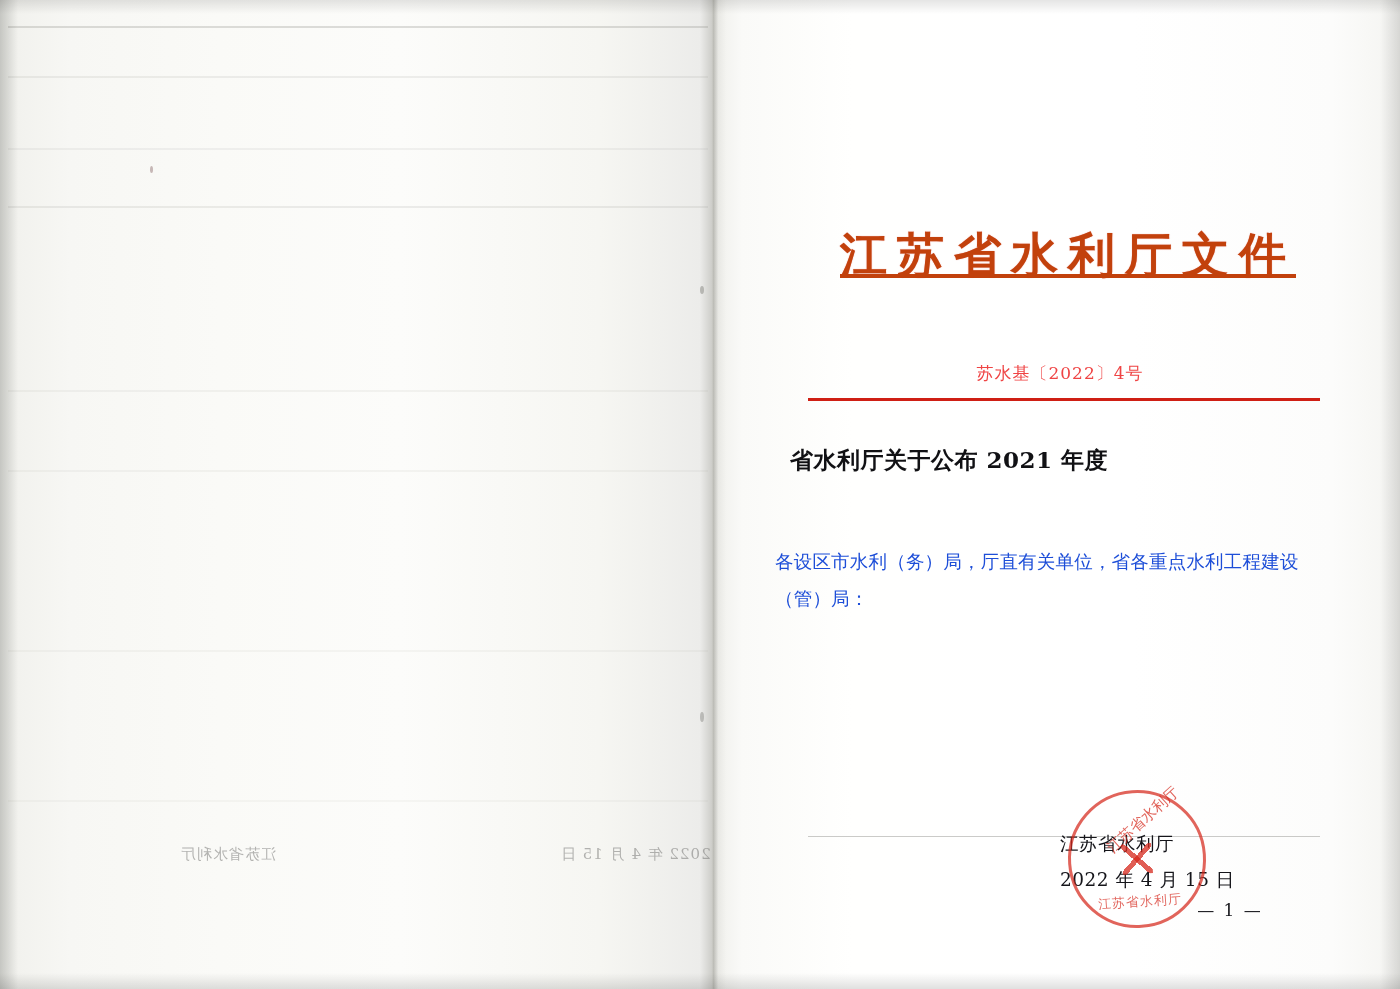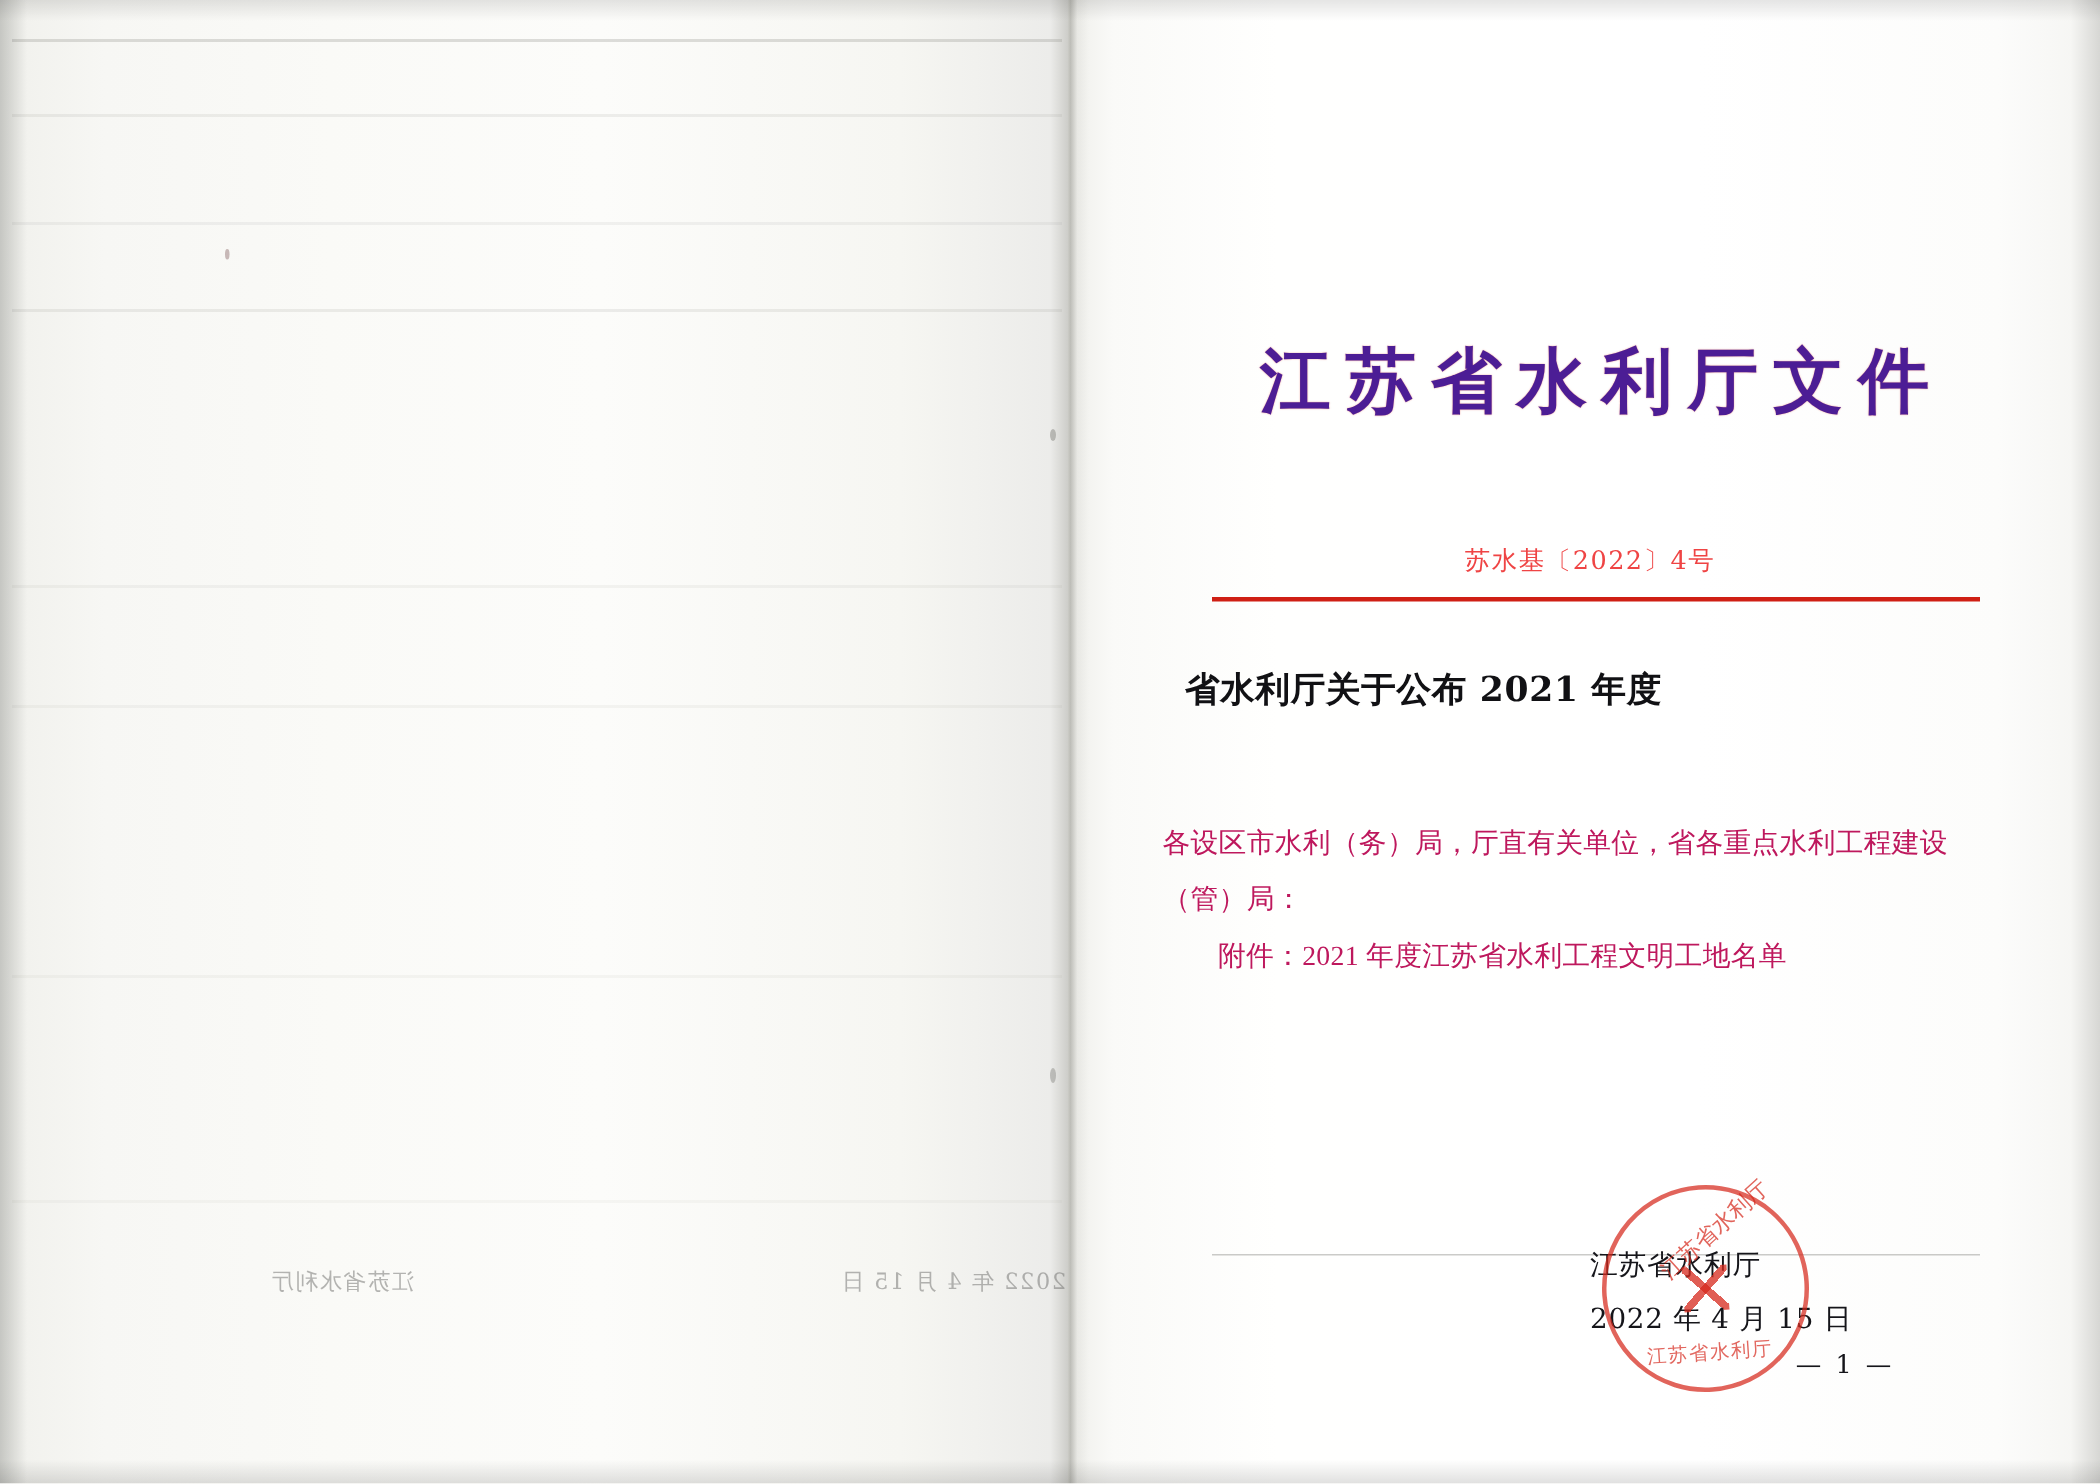--- a/index.html
+++ b/index.html
@@ -84,13 +84,14 @@
     top: 228px;
     width: 520px;
     text-align: center;
-    color: #4c1d95;
+    color: #c2410c;
     font-family: "DejaVu Serif", "Liberation Serif", serif;
     font-weight: bold;
     font-size: 47px;
     letter-spacing: 10px;
     line-height: 1.15;
     text-shadow: 0 0 1px rgba(207,31,20,0.55);
+    text-decoration: underline;
   }
   .doc-number {
     position: absolute;

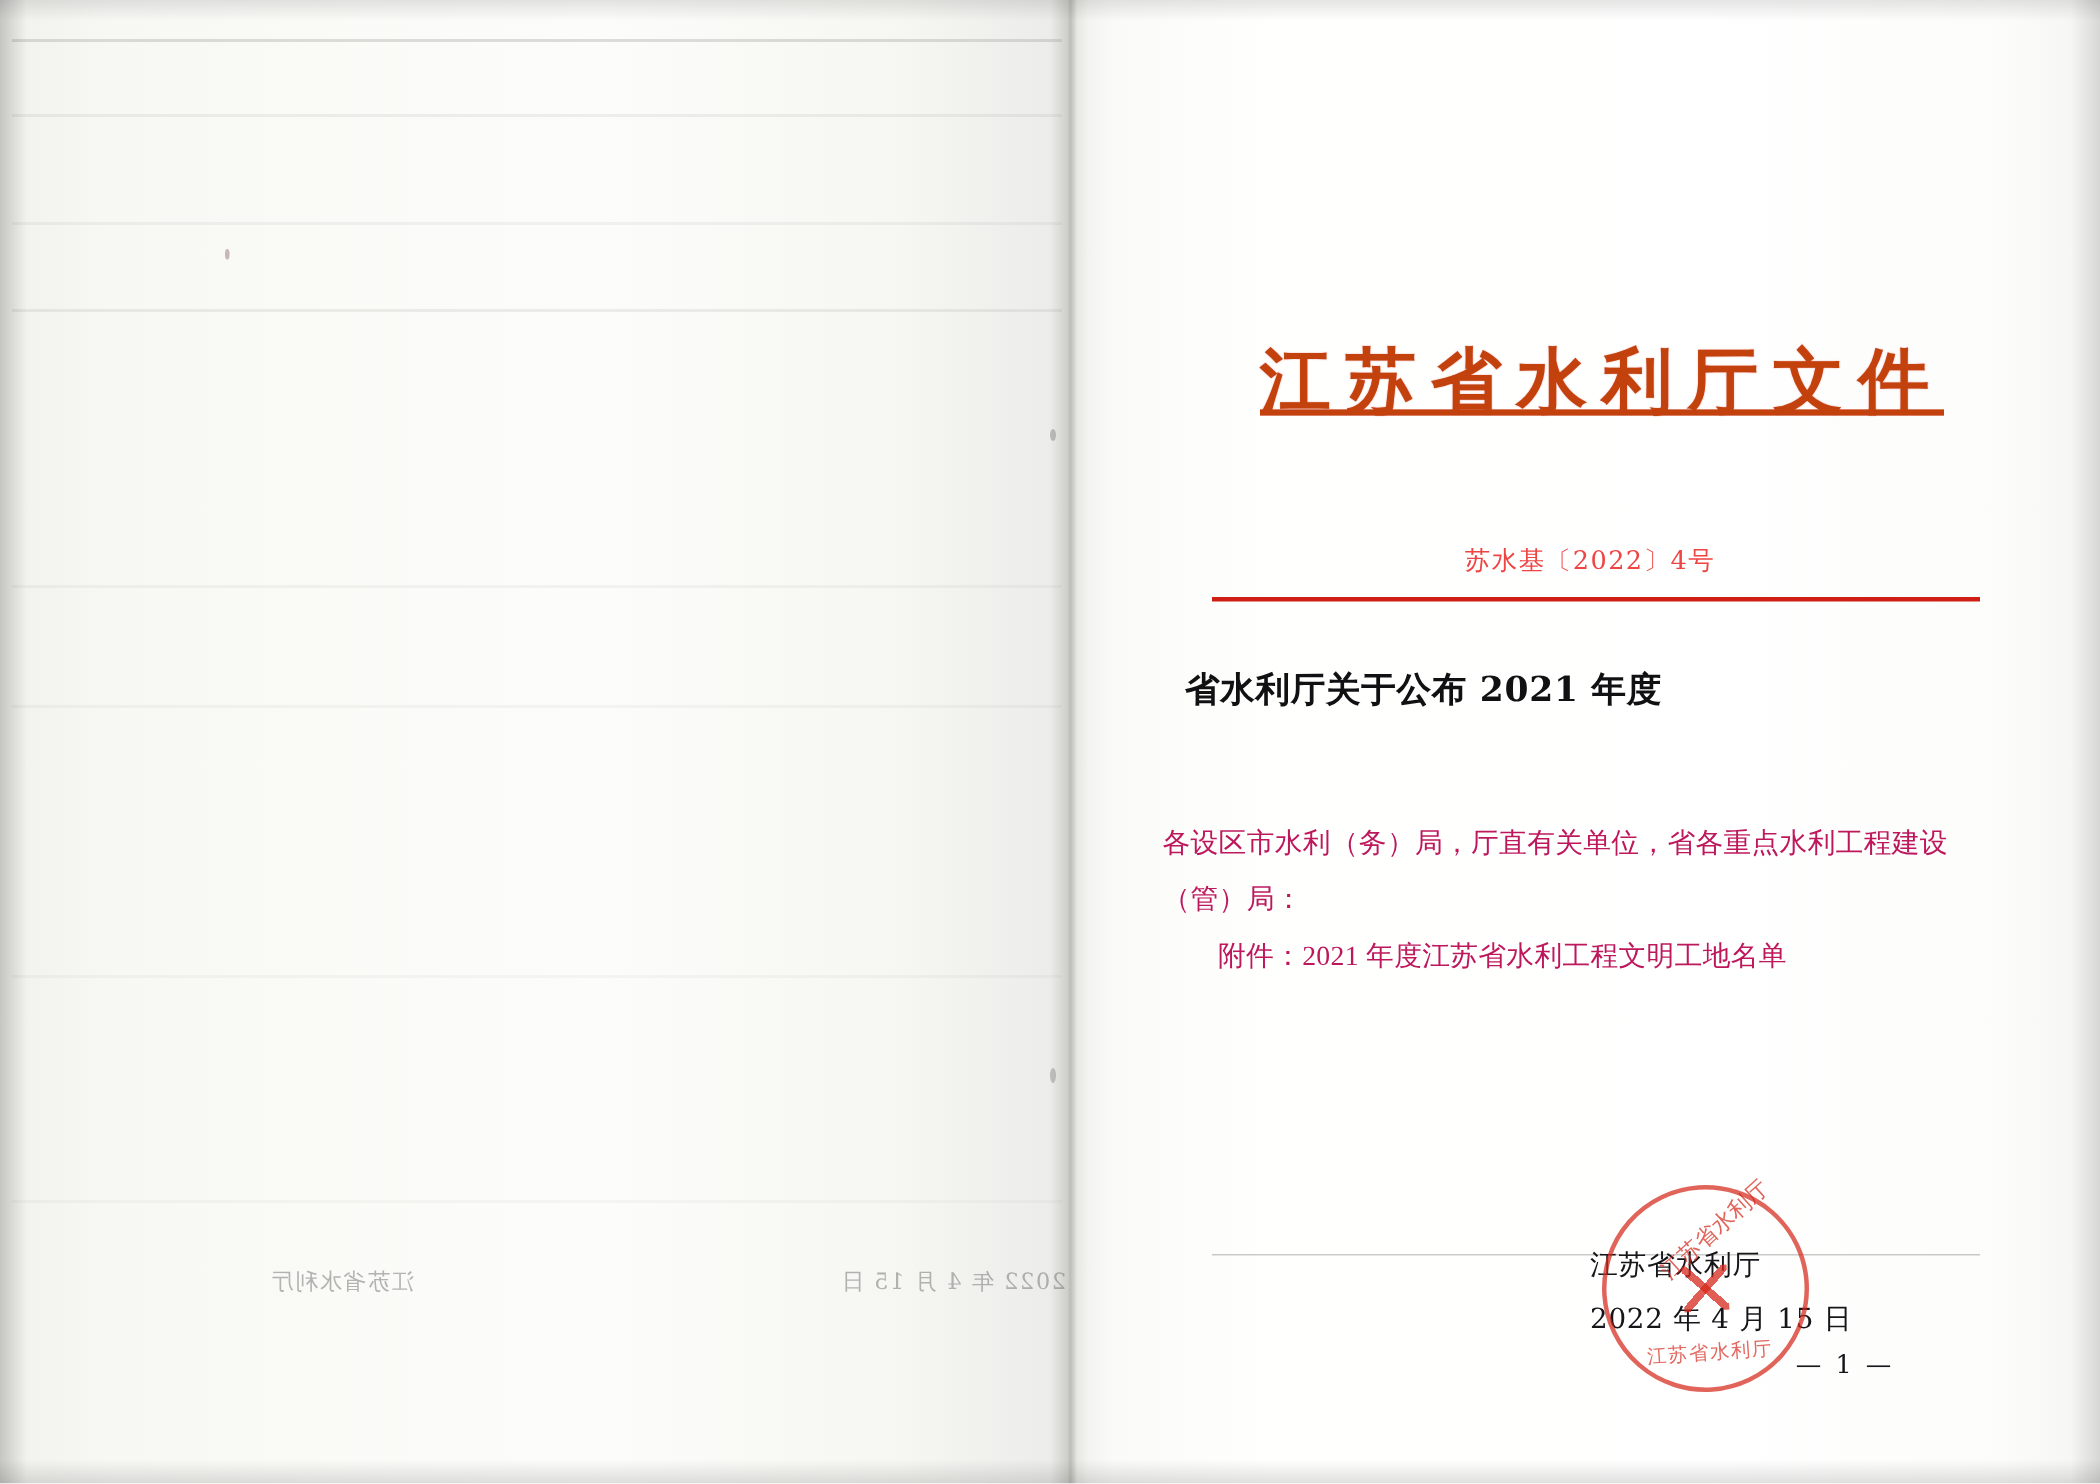--- a/index.html
+++ b/index.html
@@ -131,9 +131,9 @@
     width: 560px;
     font-size: 18.5px;
     line-height: 2.02;
-    color: #be185d;
+    color: #1d4ed8;
     letter-spacing: 0.2px;
-    font-family: Liberation Serif, serif;
+    font-family: Liberation Mono, monospace;
   }
   .doc-body p {
     margin: 0;

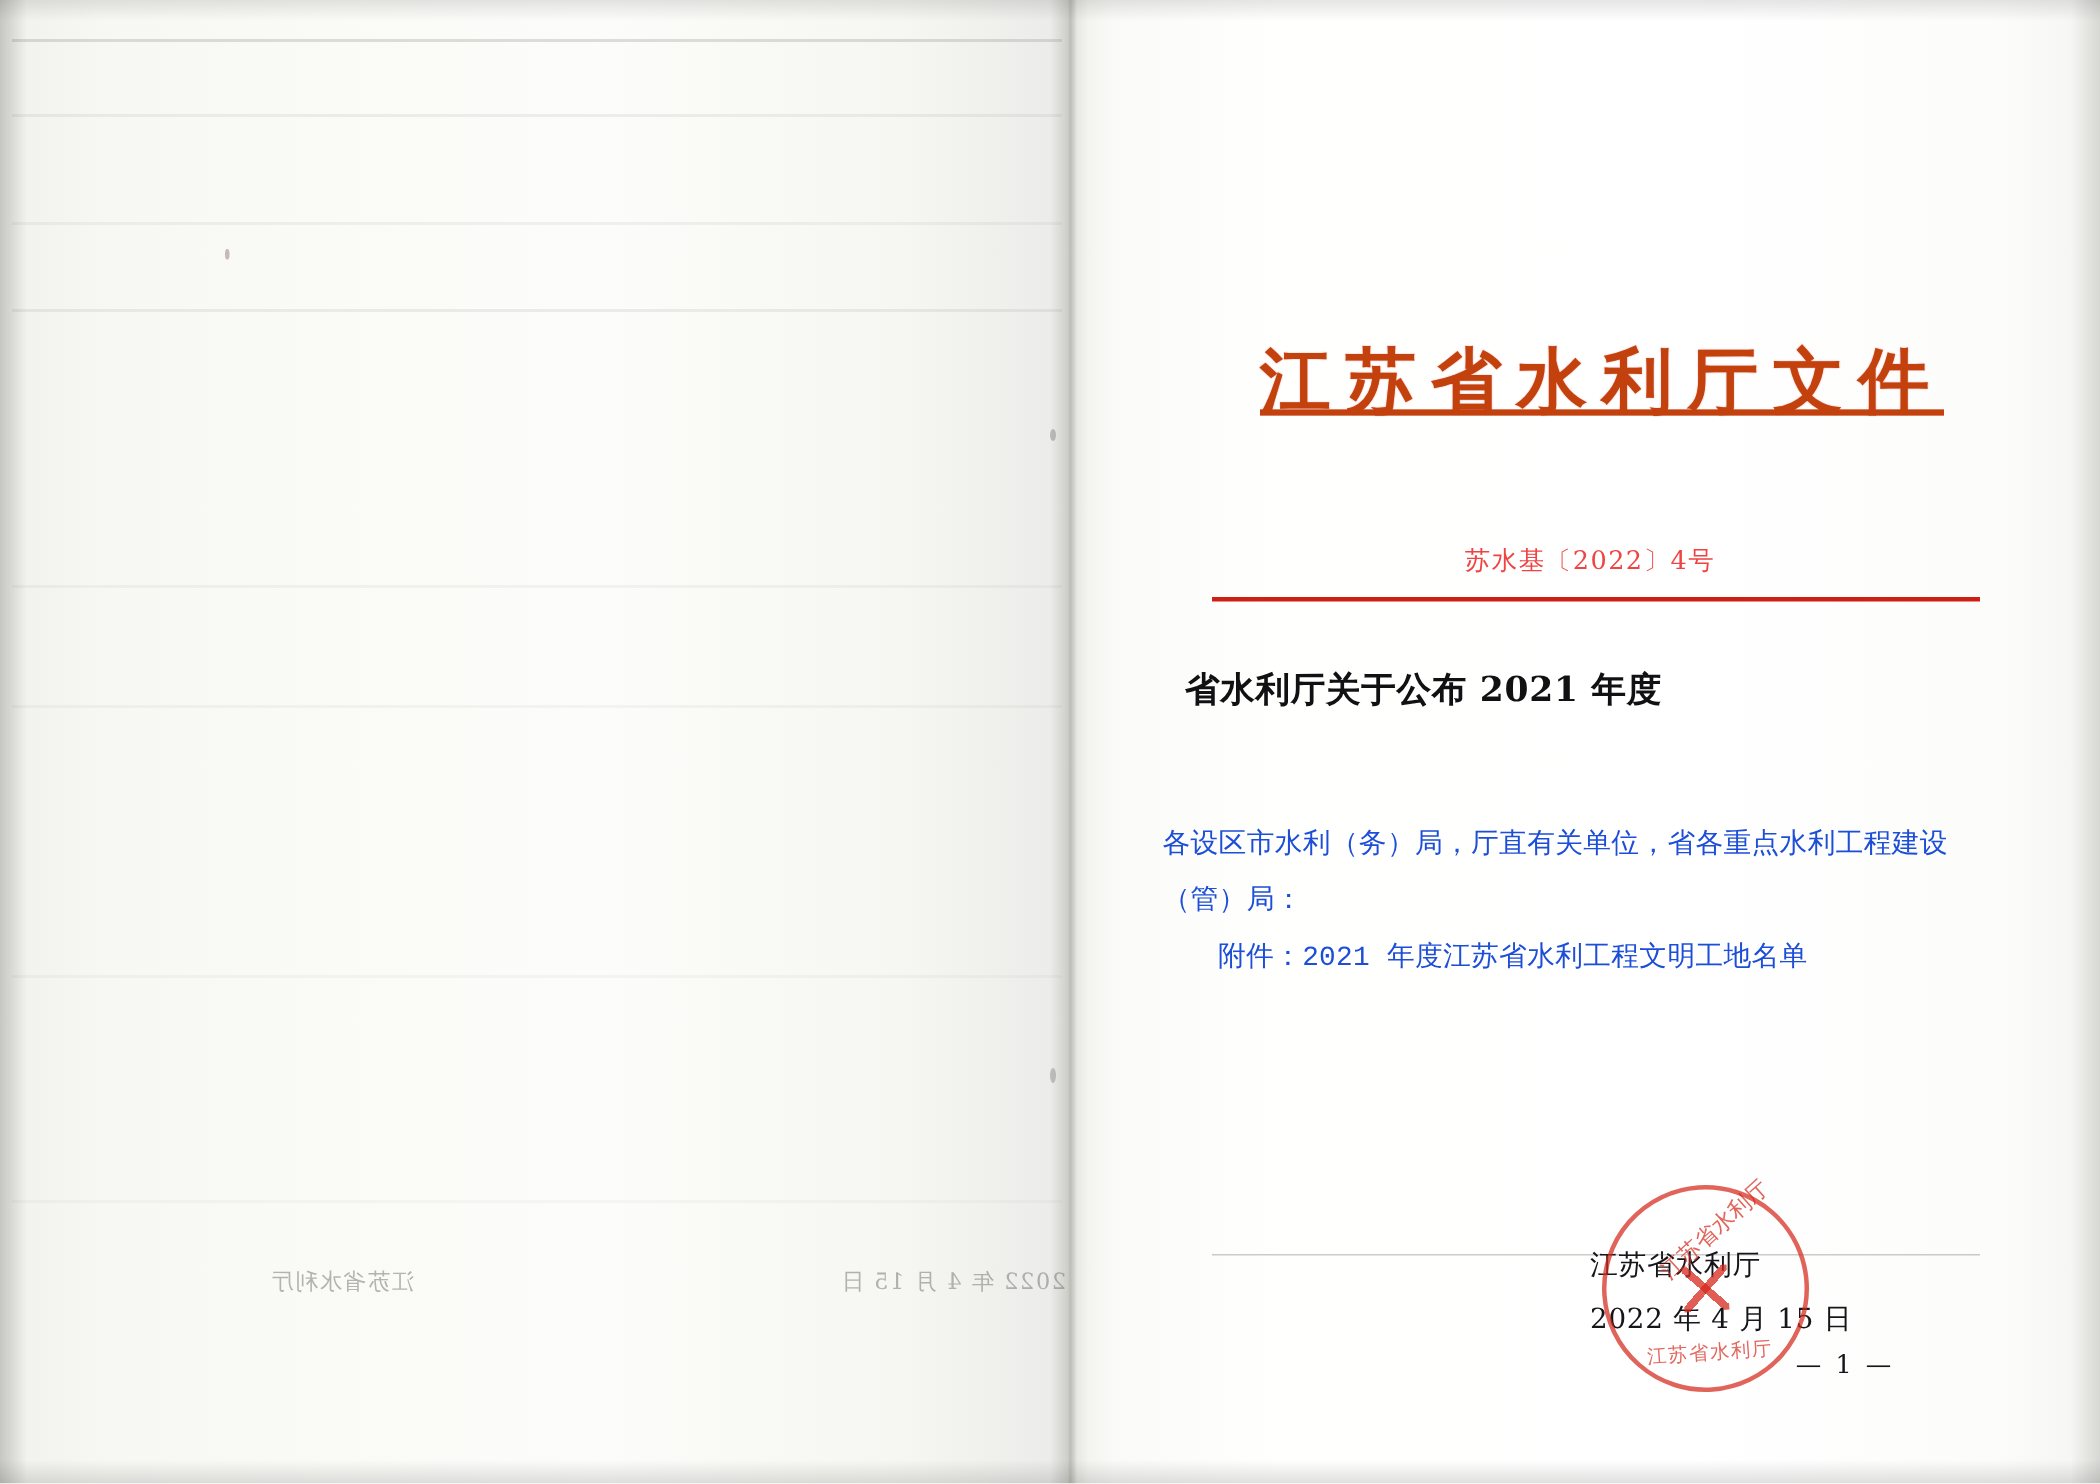--- a/index.html
+++ b/index.html
@@ -267,7 +267,6 @@
 
     <div class="doc-body">
       <p>各设区市水利（务）局，厅直有关单位，省各重点水利工程建设（管）局：</p>
-      <p class="indent2">附件：2021 年度江苏省水利工程文明工地名单</p>
     </div>
 
     <div class="faint-rule"></div>

